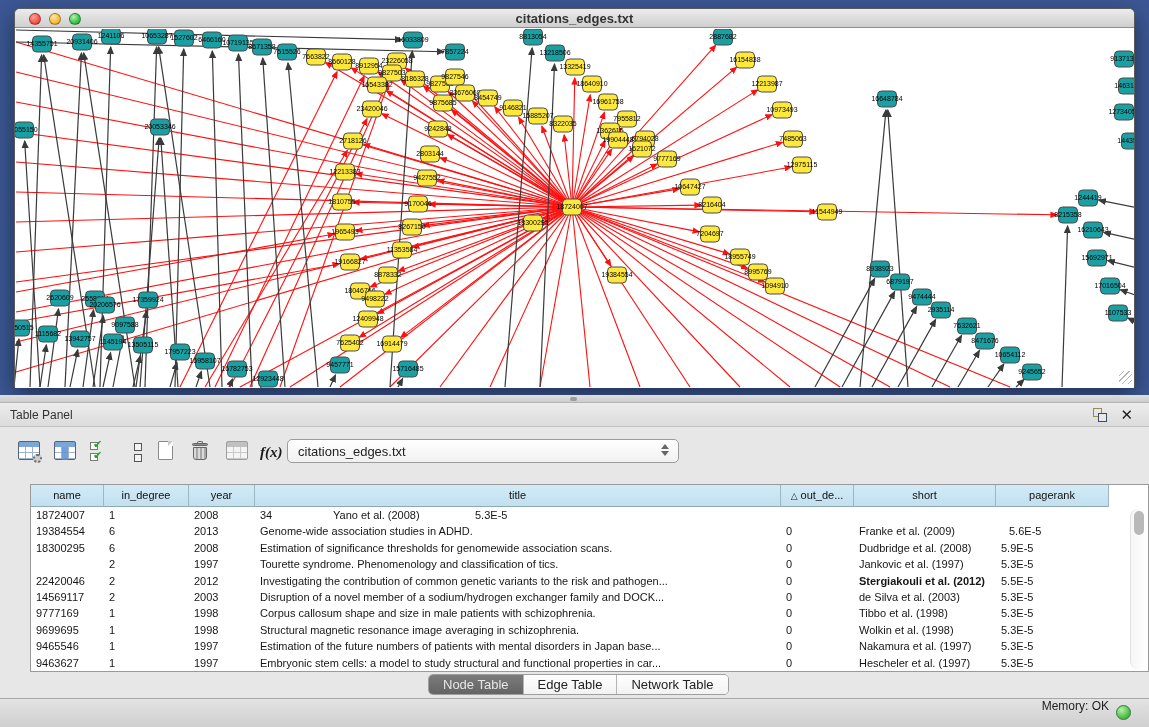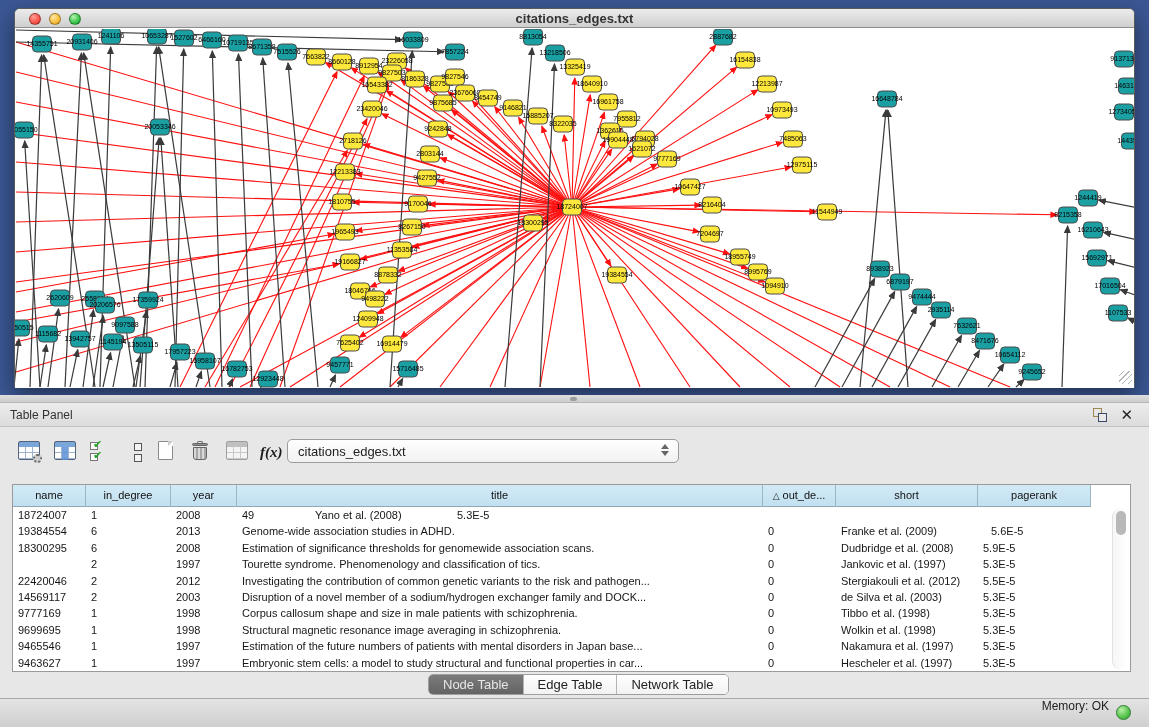--- a/index.html
+++ b/index.html
@@ -76,7 +76,7 @@
   .table-select .steppers .dn { border-top:5px solid #666; }
 
   
-  .tablebox { position:absolute; left:12px; top:89px; width:1119px; height:188px; background:#fff;
+  .tablebox { position:absolute; left:30px; top:89px; width:1119px; height:188px; background:#fff;
       border:1px solid #9a9a9a; overflow:hidden; }
   .thead { position:absolute; left:0; top:0; height:22px; display:flex; }
   .th { height:22px; background:linear-gradient(#d3eaf6,#c1e0f0); border-right:1px solid #9db6c4;

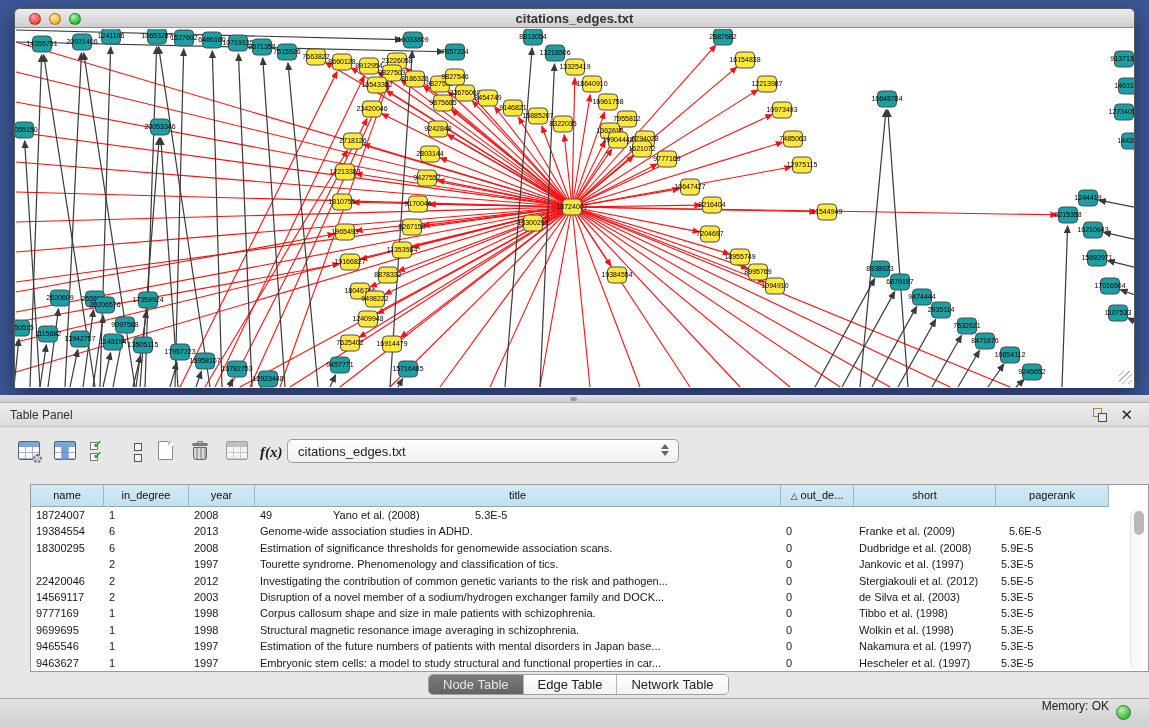--- a/index.html
+++ b/index.html
@@ -791,7 +791,7 @@
           <div class="td" style="width: 73px;">18724007</div>
           <div class="td" style="width: 85px;">1</div>
           <div class="td" style="width: 66px;">2008</div>
-          <div class="td" style="width: 73px;">49</div>
+          <div class="td" style="width: 73px;">34</div>
           <div class="td" style="width: 142px;">Yano et al. (2008)</div>
           <div class="td" style="width: 113px;">5.3E-5</div>
         </div>

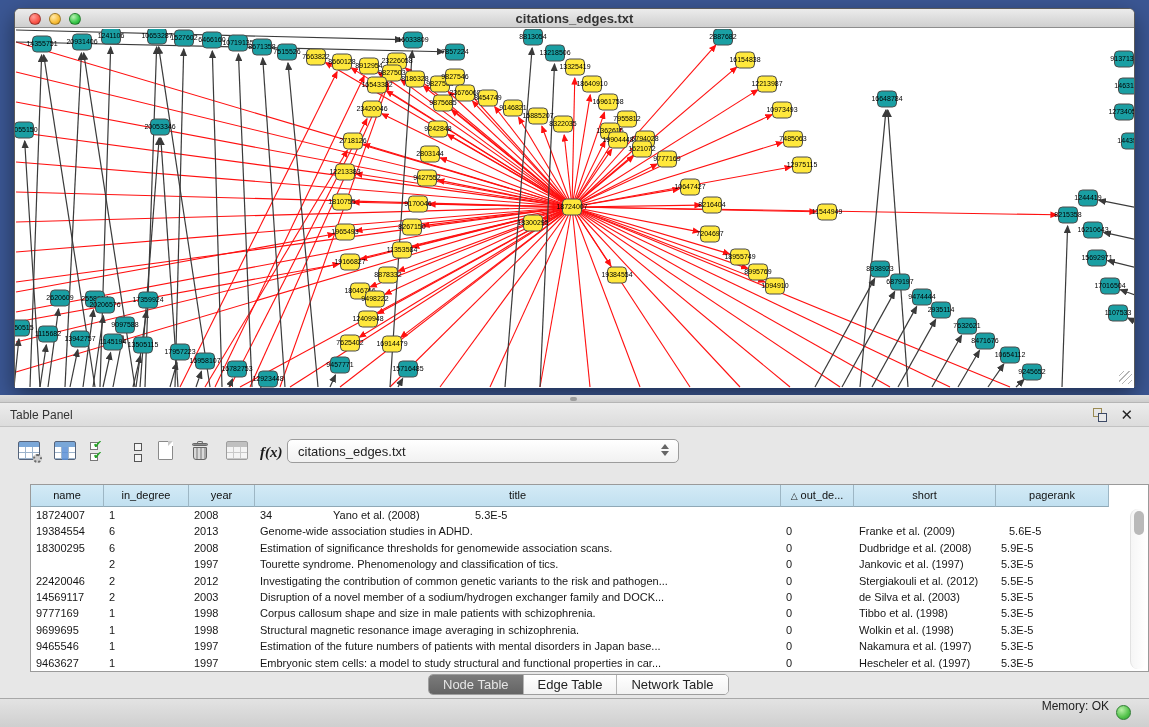--- a/index.html
+++ b/index.html
@@ -828,7 +828,7 @@
           <div class="td" style="width: 66px;">2012</div>
           <div class="td" style="width: 526px;">Investigating the contribution of common genetic variants to the risk and pathogen...</div>
           <div class="td" style="width: 73px;">0</div>
-          <div class="td" style="width: 142px;">Stergiakouli et al. (2012)</div>
+          <div class="td" style="width: 142px; font-weight: bold;">Stergiakouli et al. (2012)</div>
           <div class="td" style="width: 113px;">5.5E-5</div>
         </div>
         <div class="tr">

